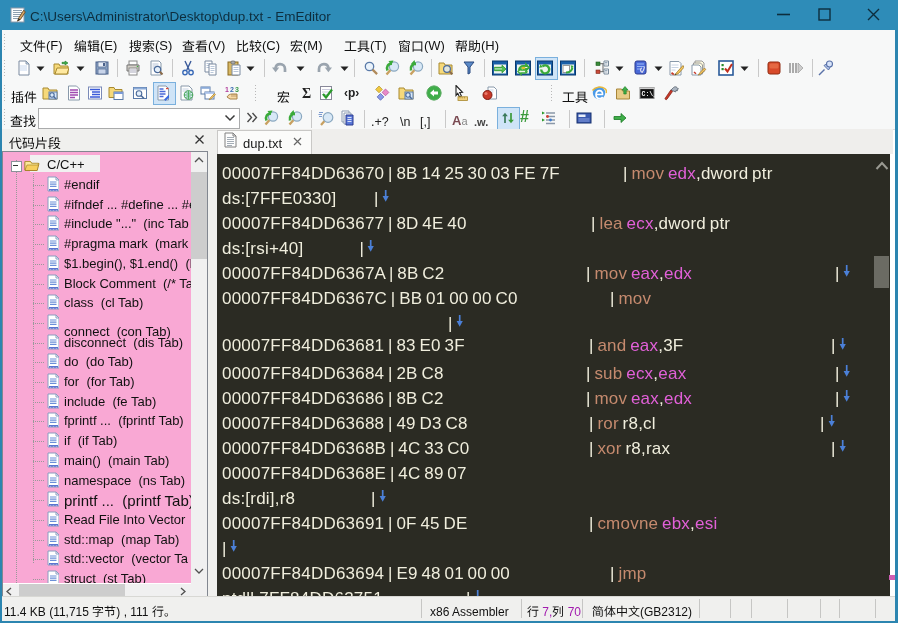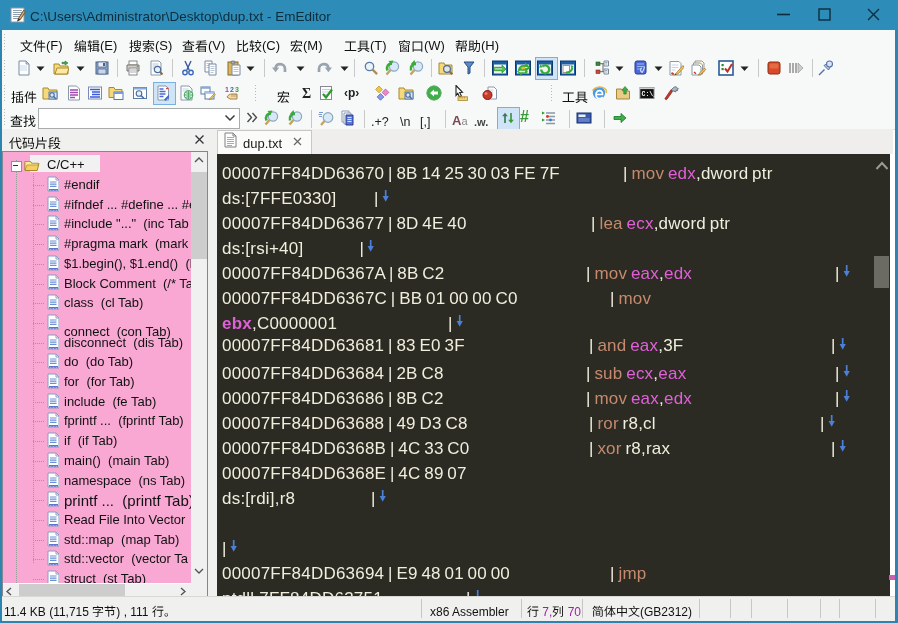--- a/index.html
+++ b/index.html
@@ -875,7 +875,6 @@
       <span style="position:absolute;left:610px;white-space:pre">| <span style="color:#c58a6e">mov</span></span>
     </div>
     <div style="position:absolute;left:-217px;top:156.5px;height:25px;line-height:25px;width:890px">
-      <span style="position:absolute;left:222px;white-space:pre"><span style="color:#e160d8;font-weight:bold">ebx</span>,C0000001</span>
       <span style="position:absolute;left:448px;color:#f0eedd">|</span>
       <svg style="position:absolute;left:454.5px;top:4.5px" width="10" height="13" viewBox="0 0 10 13">
         <path d="M4.7 0v7" stroke="#4b80d8" stroke-width="1.7"></path>

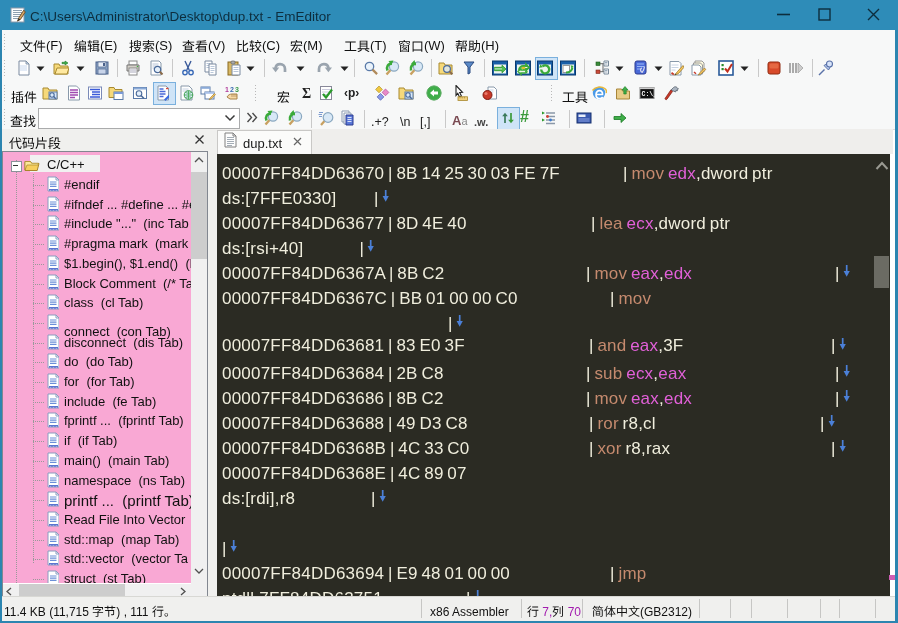--- a/index.html
+++ b/index.html
@@ -936,6 +936,10 @@
         <path d="M4.7 0v7" stroke="#4b80d8" stroke-width="1.7"></path>
         <path d="M1.6 6h6.2L4.7 11.8z" fill="#4b80d8"></path>
       </svg>
+    </div>
+    <div style="position:absolute;left:-217px;top:356.5px;height:25px;line-height:25px;width:890px">
+      <span style="position:absolute;left:222px;white-space:pre">00007FF84DD63691 | 0F 45 DE</span>
+      <span style="position:absolute;left:589px;white-space:pre">| <span style="color:#c58a6e">cmovne</span> <span style="color:#e160d8">ebx</span>,<span style="color:#e160d8">esi</span></span>
     </div>
     <div style="position:absolute;left:-217px;top:381.5px;height:25px;line-height:25px;width:890px">
       <span style="position:absolute;left:222px;color:#f0eedd">|</span>

